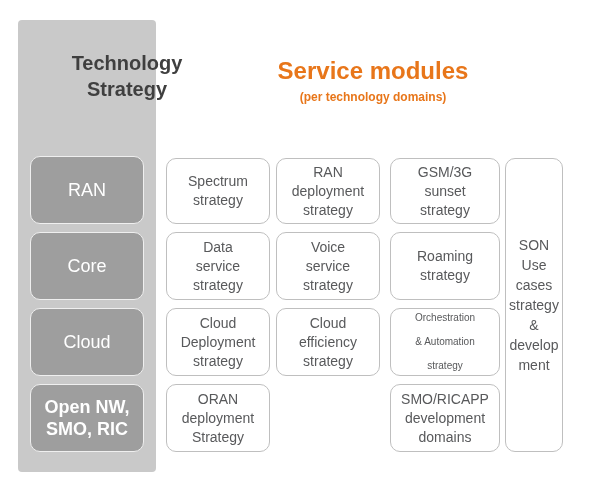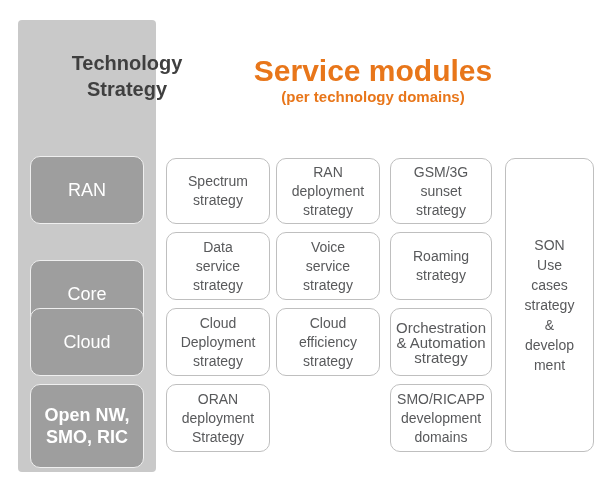--- a/index.html
+++ b/index.html
@@ -75,7 +75,7 @@
   }
   #heading-main {
     color: #e8761a;
-    font-size: 30px;
+    font-size: 24px;
     font-weight: bold;
     line-height: 30px;
   }

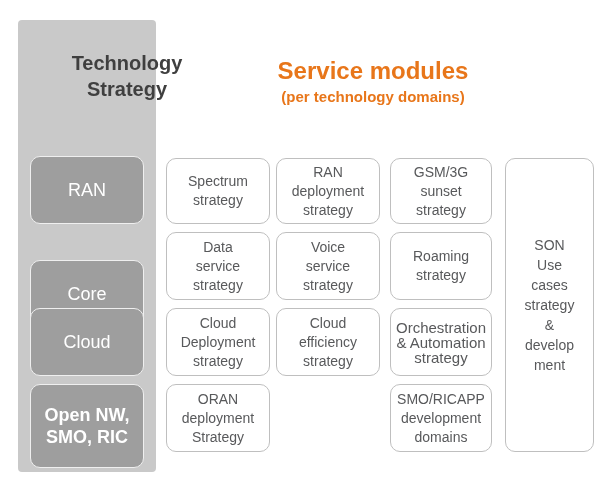--- a/index.html
+++ b/index.html
@@ -81,7 +81,7 @@
   }
   #heading-sub {
     color: #e8761a;
-    font-size: 15px;
+    font-size: 12px;
     font-weight: bold;
     line-height: 22px;
   }

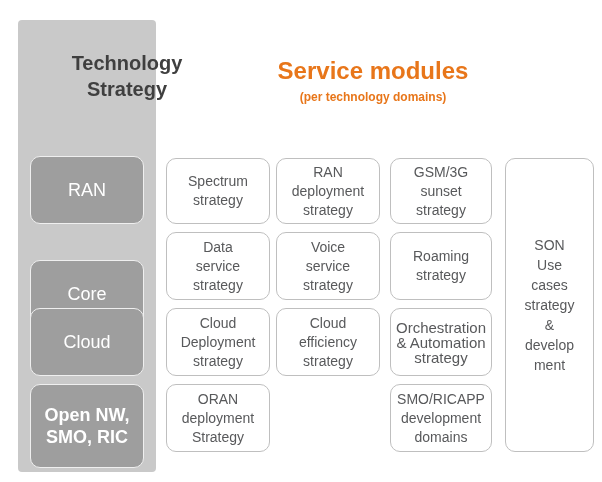--- a/index.html
+++ b/index.html
@@ -108,7 +108,7 @@
   
   .col0 { left: 166px; width: 104px; }
   .col1 { left: 276px; width: 104px; }
-  .col2 { left: 390px; width: 102px; }
+  .col2 { left: 390px; width: 110px; }
 
   
   .row0 { top: 158px; height: 66px; }

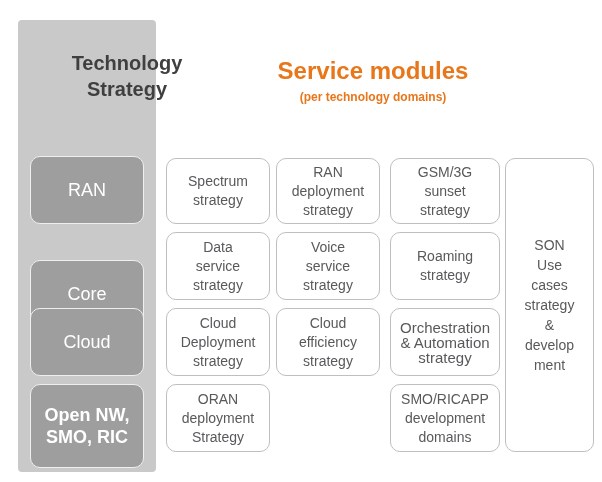--- a/index.html
+++ b/index.html
@@ -121,7 +121,7 @@
     position: absolute;
     left: 505px;
     top: 158px;
-    width: 89px;
+    width: 58px;
     height: 294px;
     box-sizing: border-box;
     background: #ffffff;

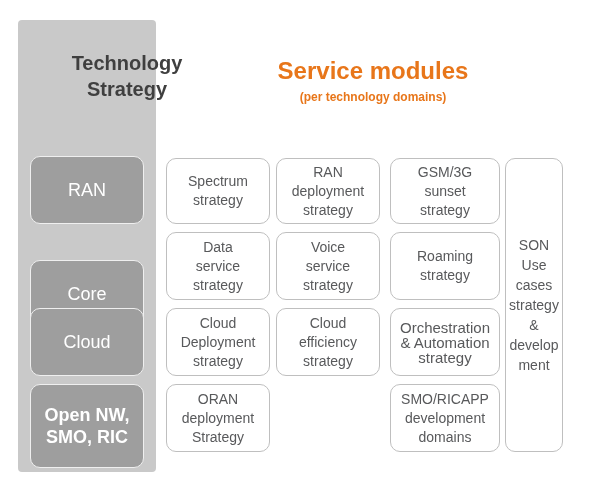--- a/index.html
+++ b/index.html
@@ -61,7 +61,7 @@
     padding: 4px;
   }
   .dc0 { top: 156px; height: 68px; }
-  .dc1 { top: 232px; height: 68px; margin-top: 28px; }
+  .dc1 { top: 232px; height: 68px; }
   .dc2 { top: 308px; height: 68px; }
   .dc3 { top: 384px; height: 84px; font-weight: bold; }
 

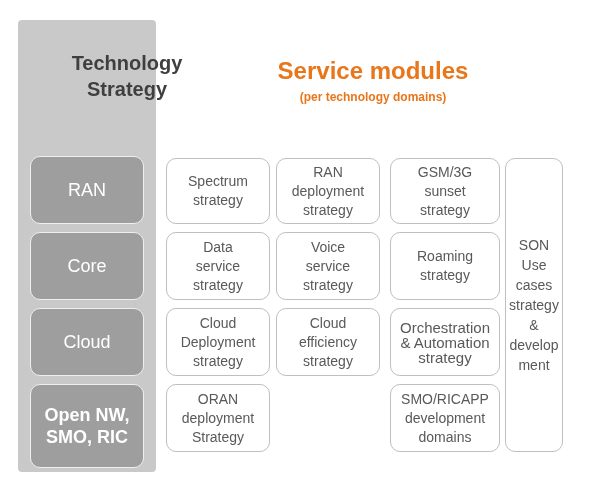--- a/index.html
+++ b/index.html
@@ -103,7 +103,7 @@
     padding: 3px;
     font-size: 14px;
   }
-  .small-text { font-size: 15px; line-height: 15px; }
+  .small-text { font-size: 10px; line-height: 24px; }
 
   
   .col0 { left: 166px; width: 104px; }

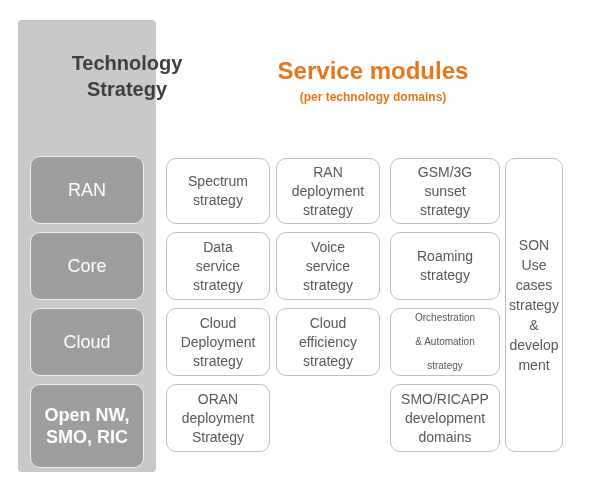--- a/index.html
+++ b/index.html
@@ -63,7 +63,7 @@
   .dc0 { top: 156px; height: 68px; }
   .dc1 { top: 232px; height: 68px; }
   .dc2 { top: 308px; height: 68px; }
-  .dc3 { top: 384px; height: 84px; font-weight: bold; }
+  .dc3 { top: 384px; height: 68px; font-weight: bold; }
 
   
   #heading {

